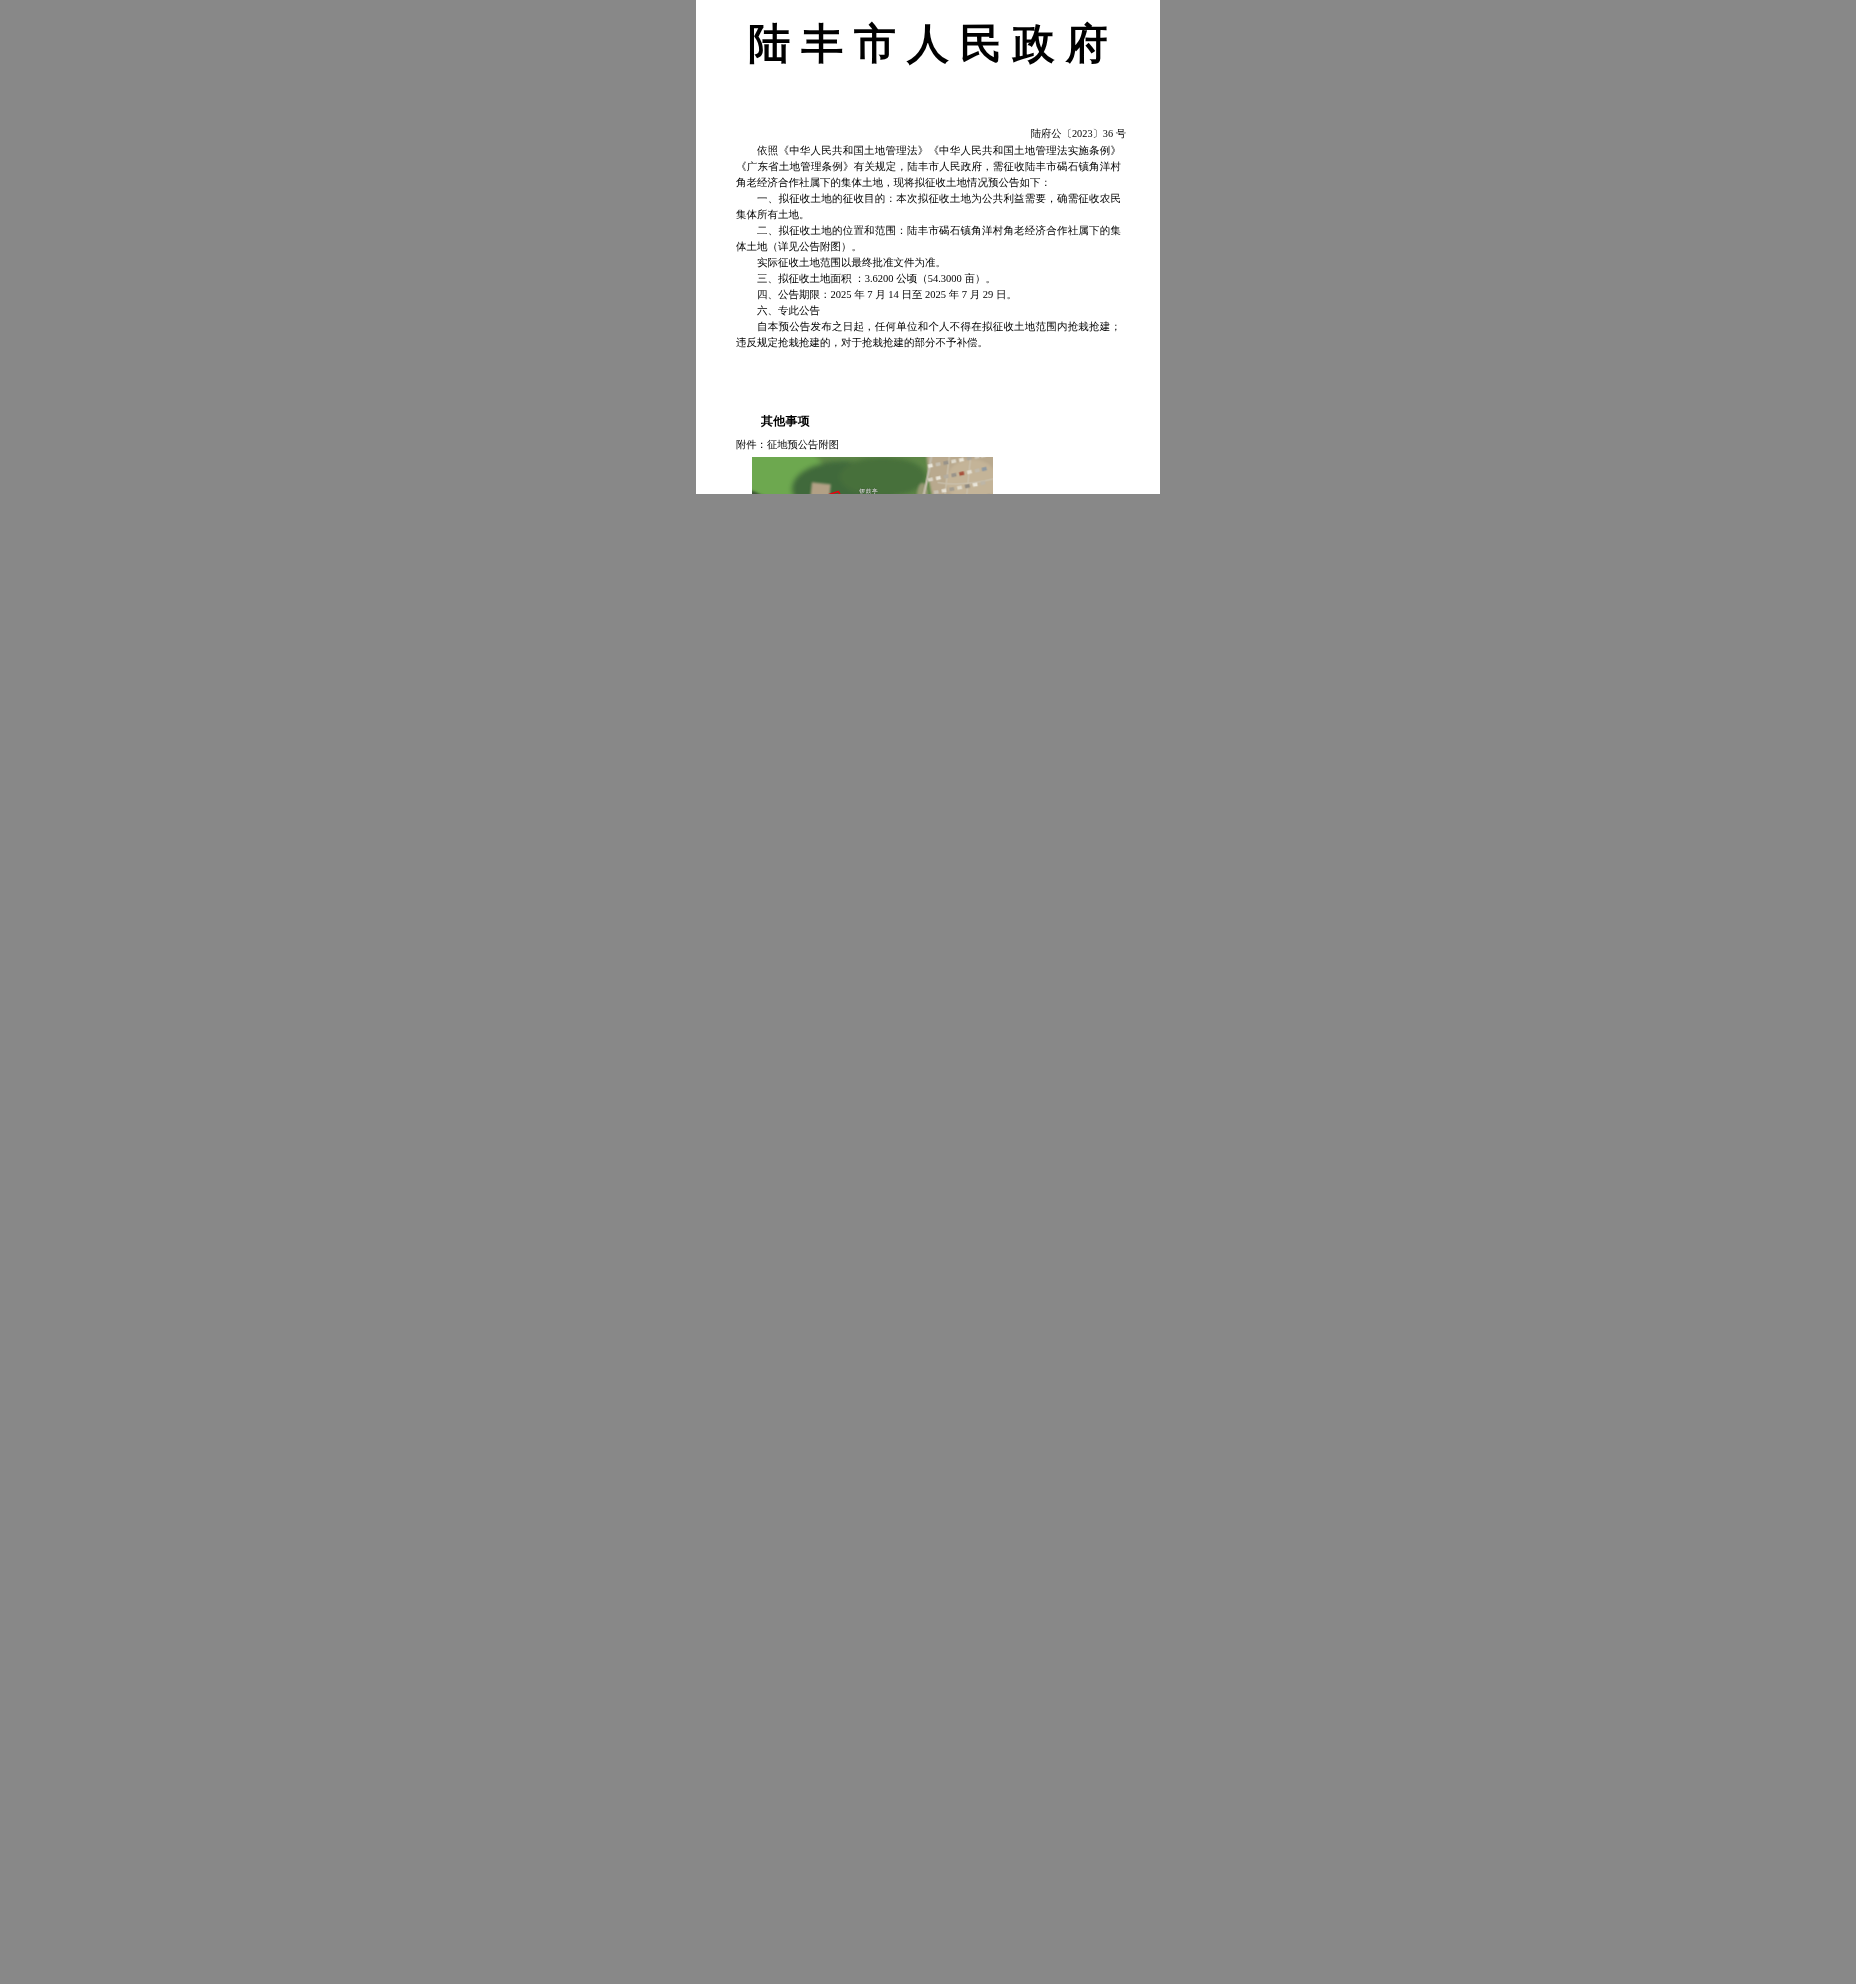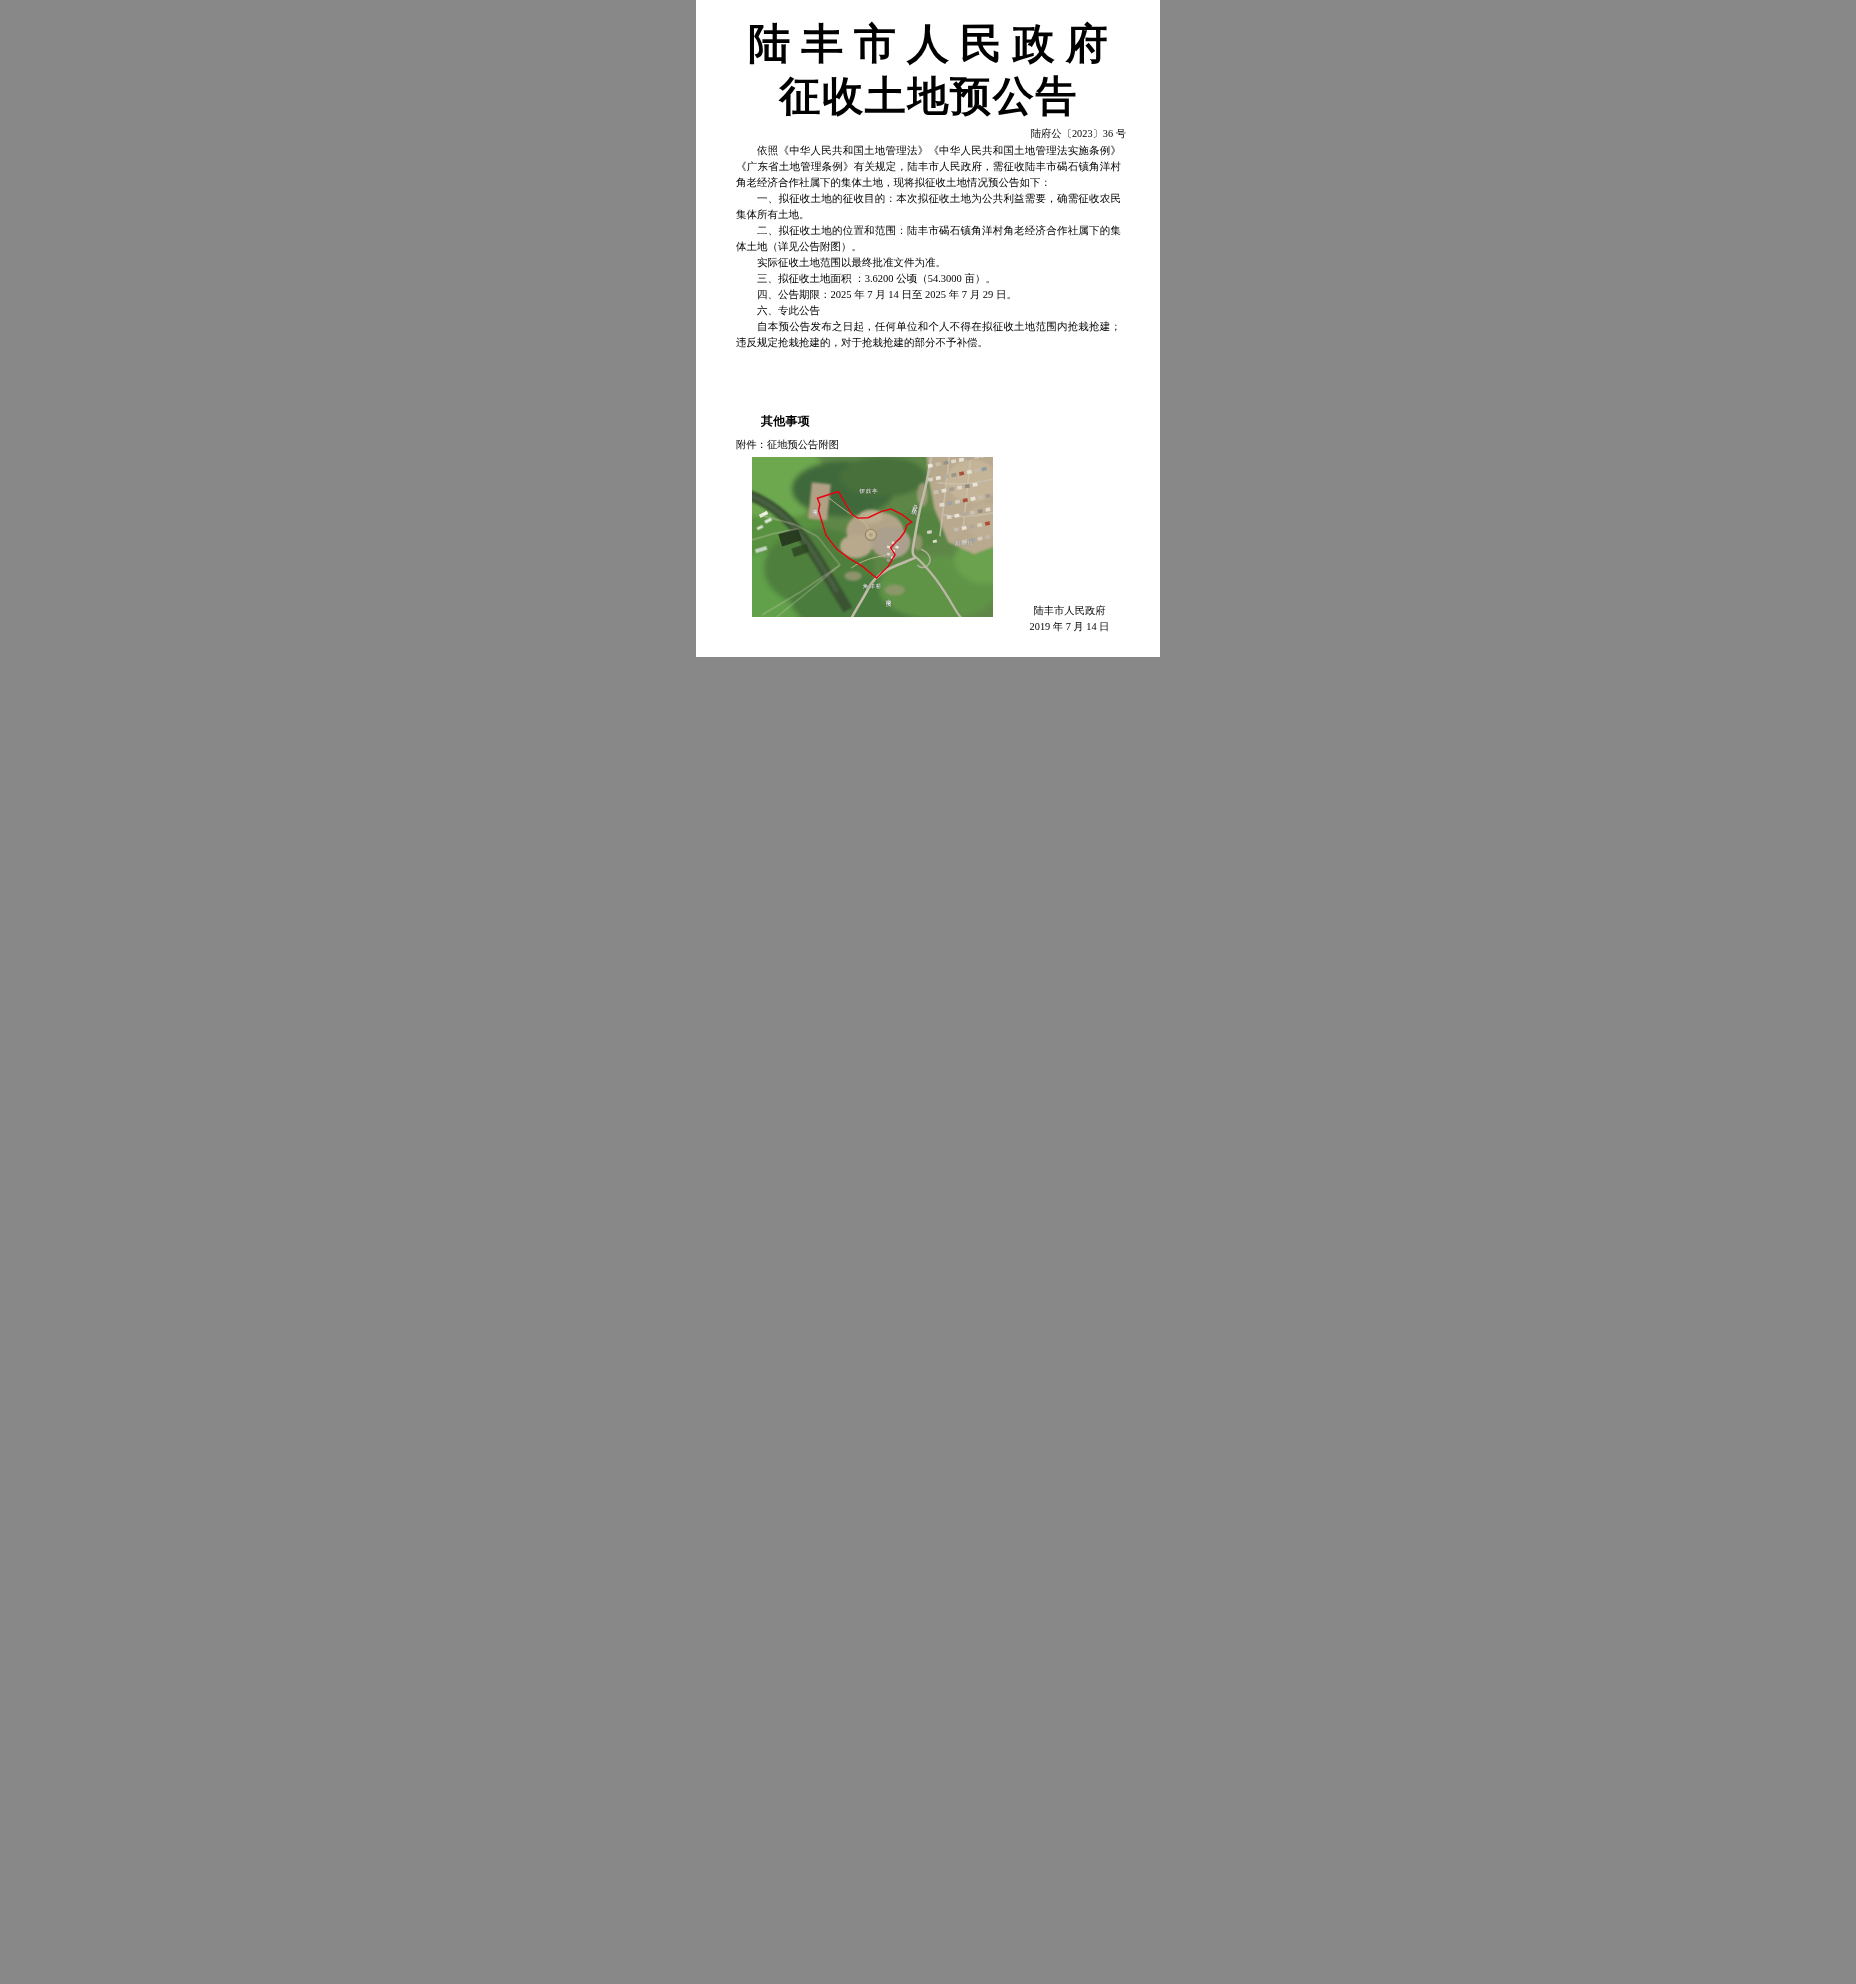--- a/index.html
+++ b/index.html
@@ -5,7 +5,7 @@
   html,body { margin:0; padding:0; background:#888; }
   .page {
     position:relative;
-    width:464px; height:657px;
+    width:464px; height:494px;
     margin:0 auto;
     background:#ffffff;
     overflow:hidden;

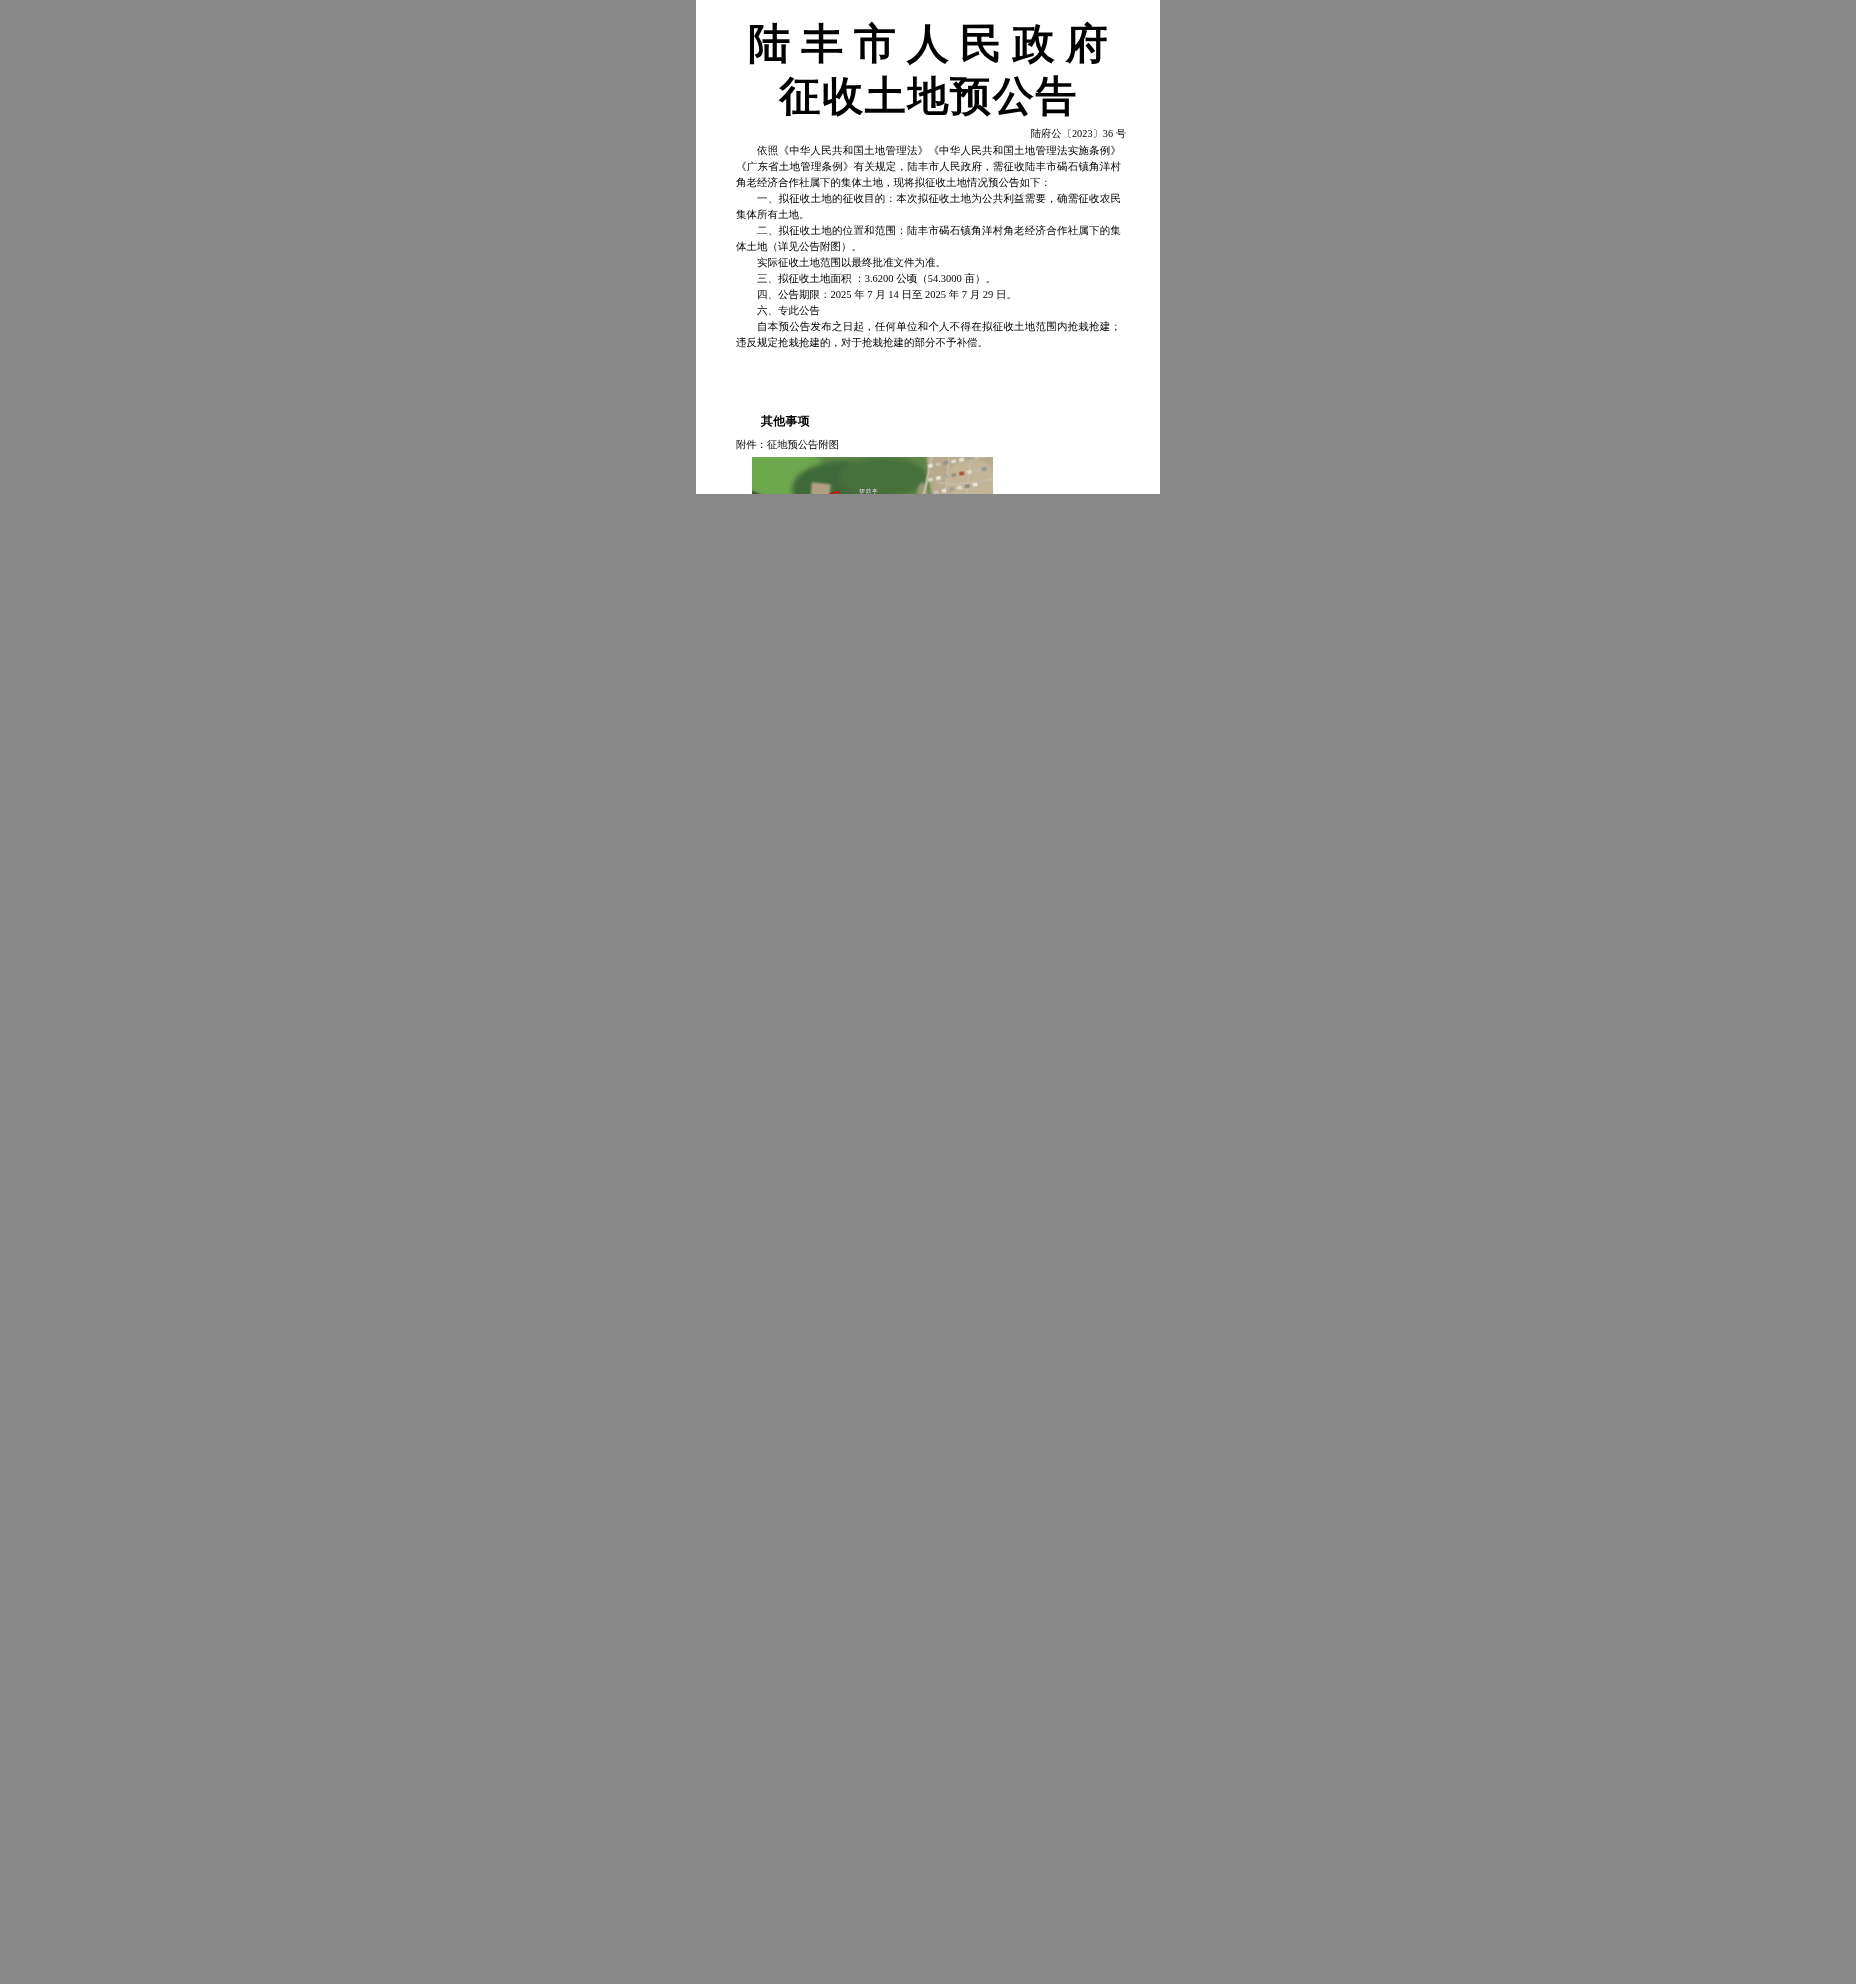--- a/index.html
+++ b/index.html
@@ -80,7 +80,6 @@
 <div class="page">
 
   <div class="title1">陆丰市人民政府</div>
-  <div class="title2">征收土地预公告</div>
 
   <div class="docnum">陆府公〔2023〕36 号</div>
 

